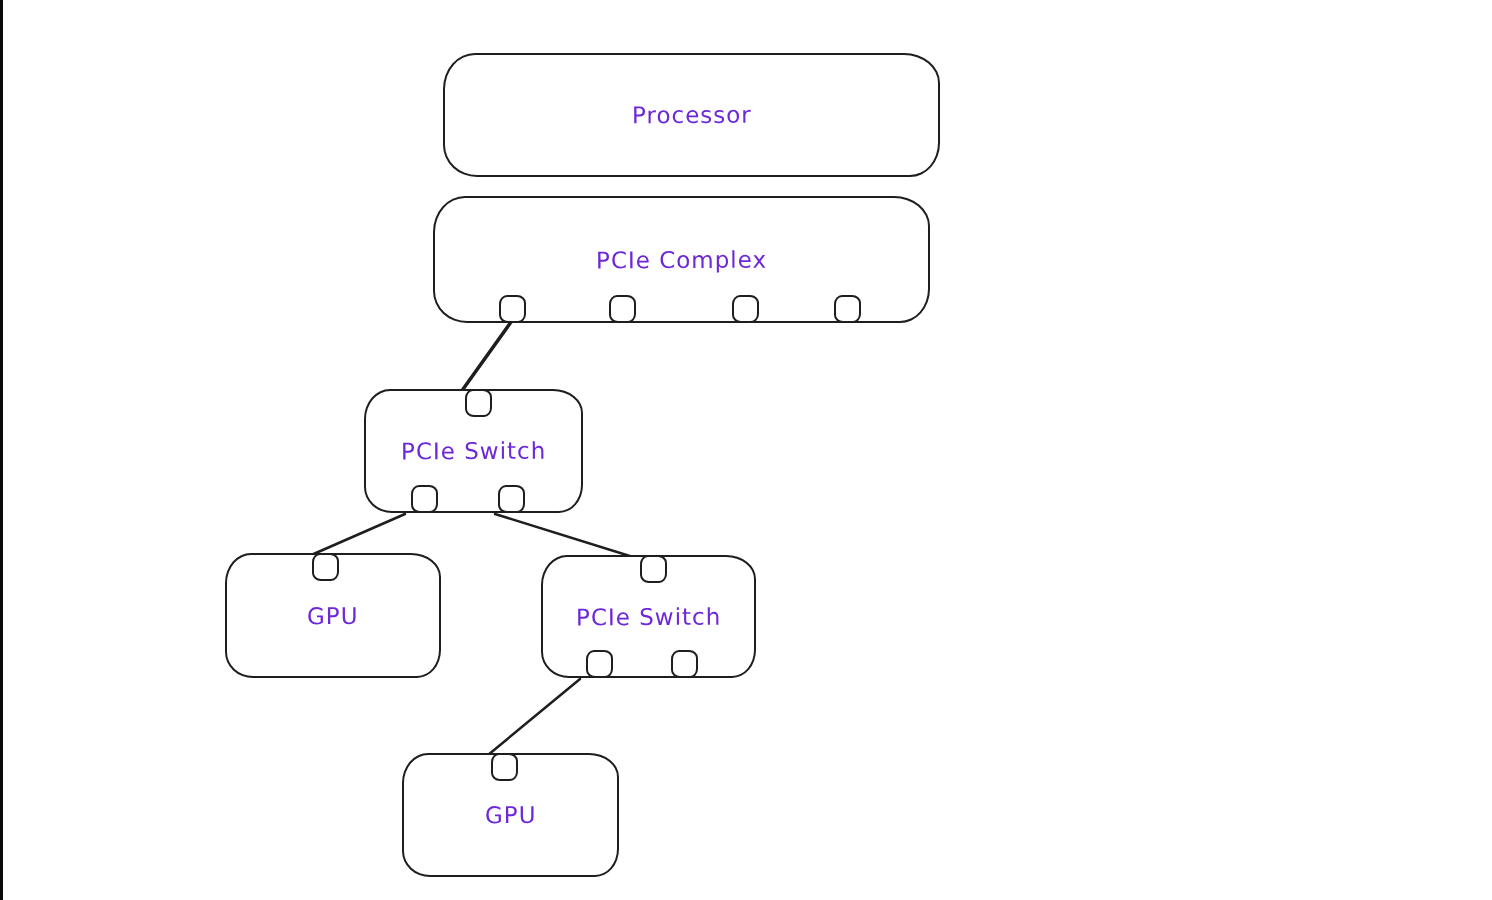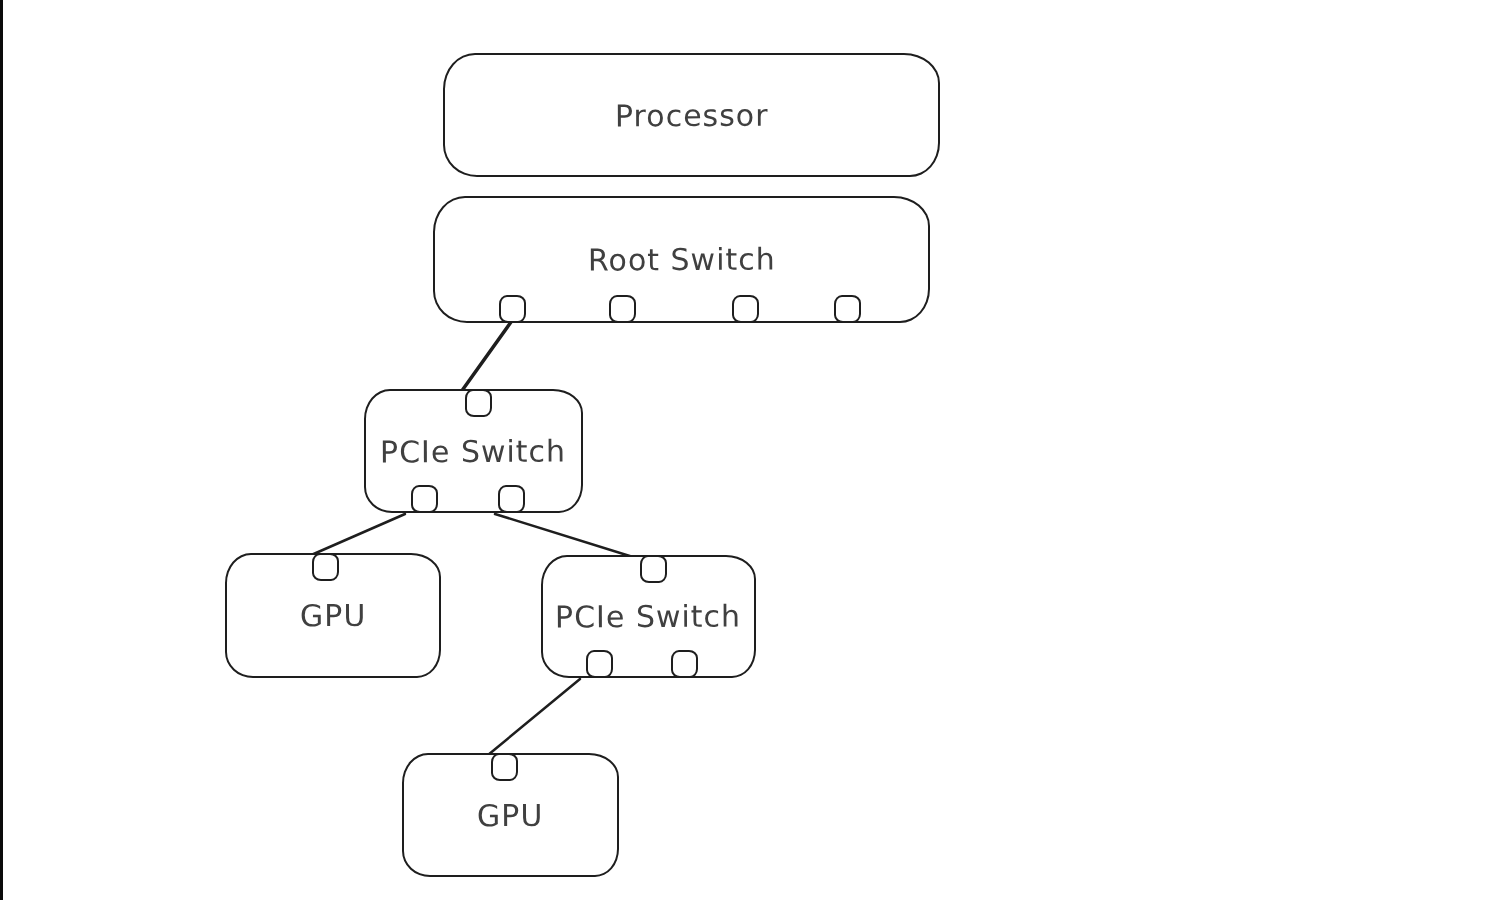--- a/index.html
+++ b/index.html
@@ -42,9 +42,9 @@
   .node.small  { border-radius: 26px 30px 24px 28px / 30px 24px 28px 26px; margin-left: 16px; }
 
   .node .label {
-    font-size: 30px;
+    font-size: 23px;
     letter-spacing: 1px;
-    color: #404040;
+    color: #6d28d9;
     white-space: nowrap;
     transform: rotate(-0.3deg);
   }

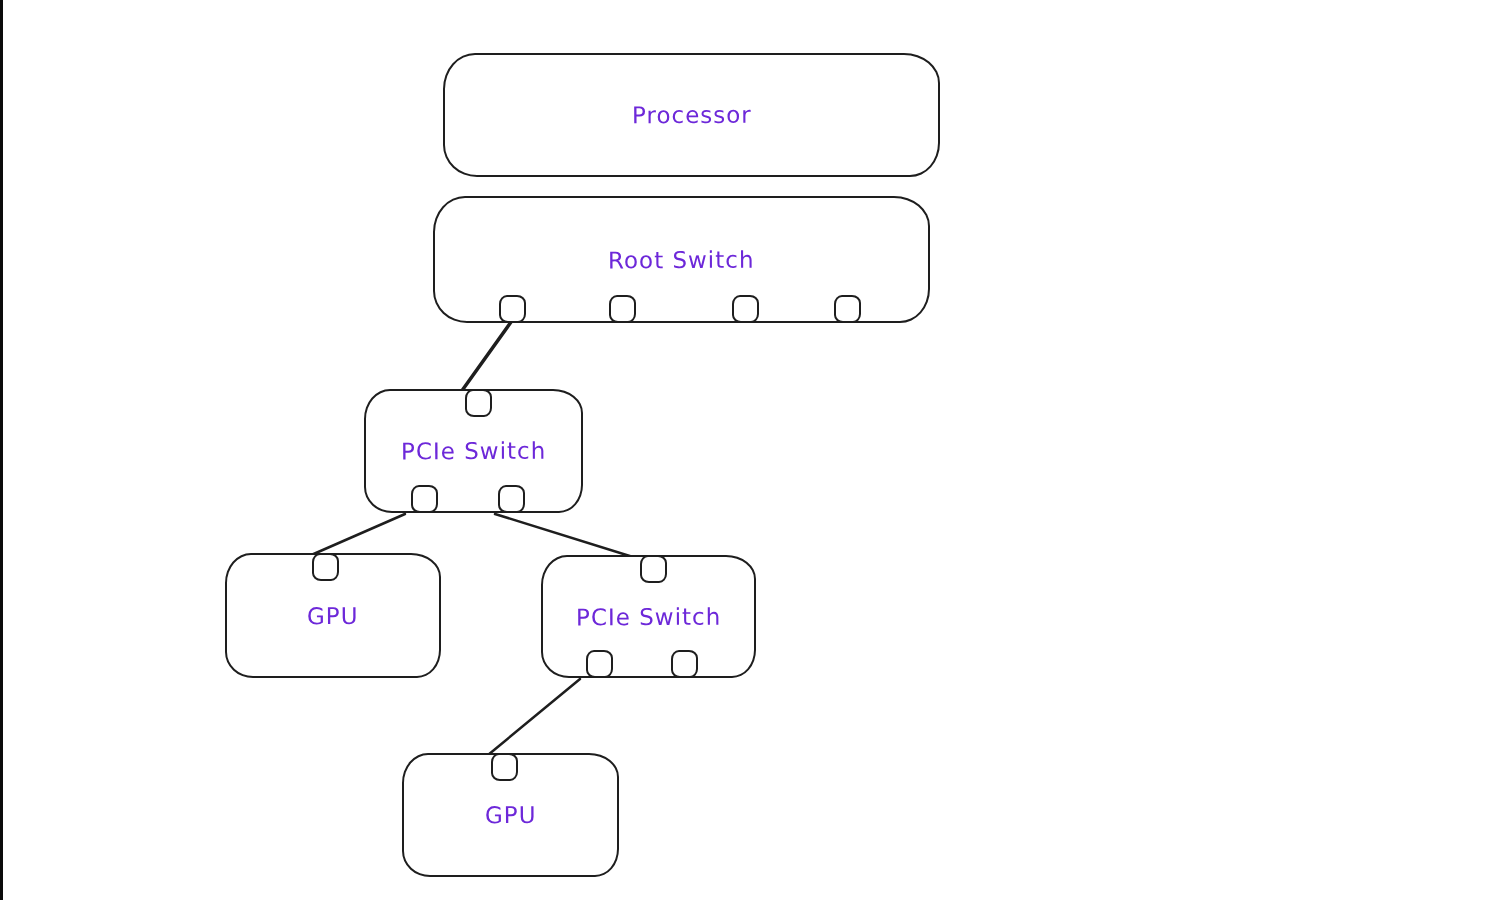--- a/index.html
+++ b/index.html
@@ -79,7 +79,7 @@
   </div>
 
   <div class="node big" style="left:433px; top:196px; width:497px; height:127px;">
-    <span class="label">Root Switch</span>
+    <span class="label">PCIe Complex</span>
     <span class="port bottom" style="left:64px;"></span>
     <span class="port bottom" style="left:174px;"></span>
     <span class="port bottom" style="left:297px;"></span>

